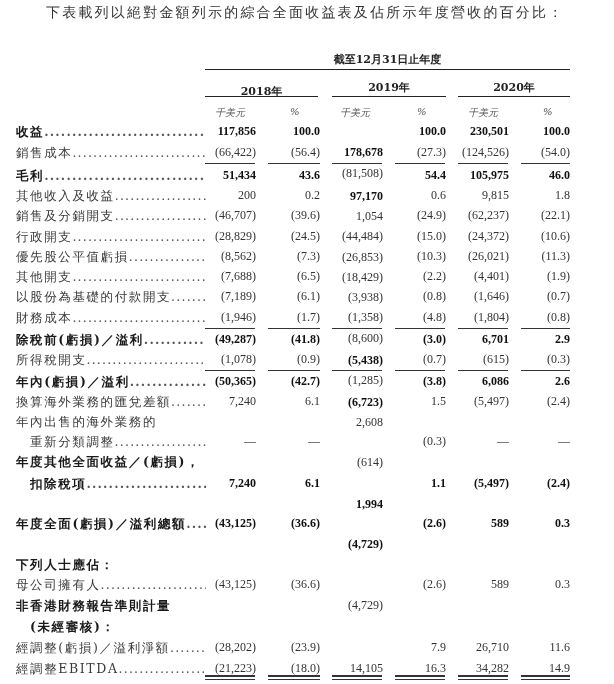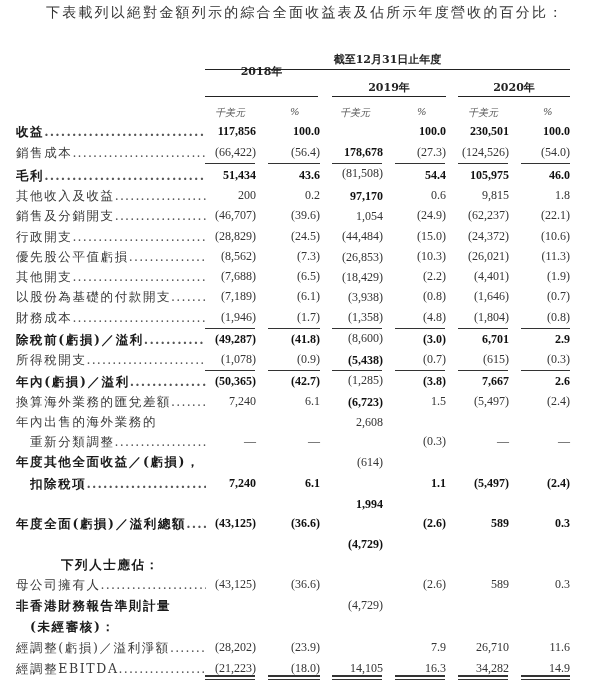--- a/index.html
+++ b/index.html
@@ -29,7 +29,7 @@
 <div class="hdr" style="left:205px;width:365px;top:52px;">截至12月31日止年度</div>
 <div class="rule" style="left:205px;width:365px;top:69px;"></div>
 
-<div class="hdr" style="left:205px;width:113px;top:64px;text-align:center;">2018年</div>
+<div class="hdr" style="left:205px;width:113px;top:84px;text-align:center;">2018年</div>
 <div class="hdr" style="left:332px;width:114px;top:80px;">2019年</div>
 <div class="hdr" style="left:458px;width:112px;top:80px;">2020年</div>
 <div class="rule" style="left:205px;width:113px;top:96px;"></div>

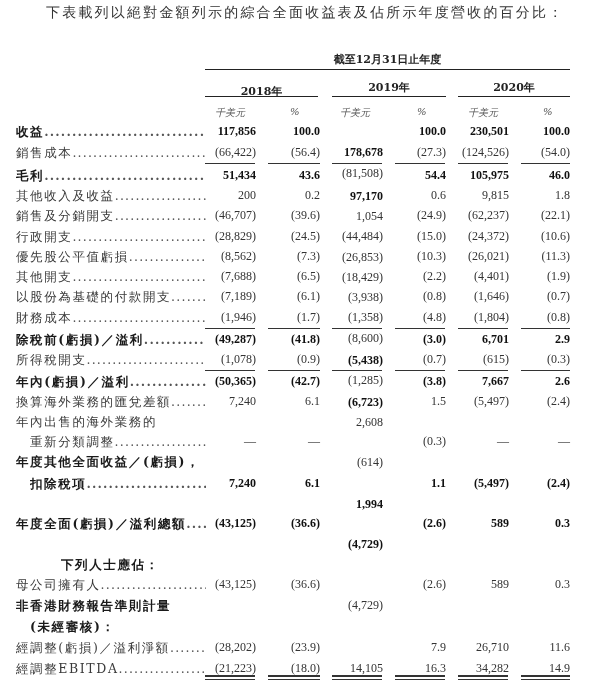--- a/index.html
+++ b/index.html
@@ -158,7 +158,7 @@
       <div class="cell c1">(42.7)</div>
       <div class="cell c2">(6,723)</div>
       <div class="cell c3">(3.8)</div>
-      <div class="cell c4">7,667</div>
+      <div class="cell c4">6,086</div>
       <div class="cell c5">2.6</div>
     </div>
     <div class="row" style="top: 394px;">

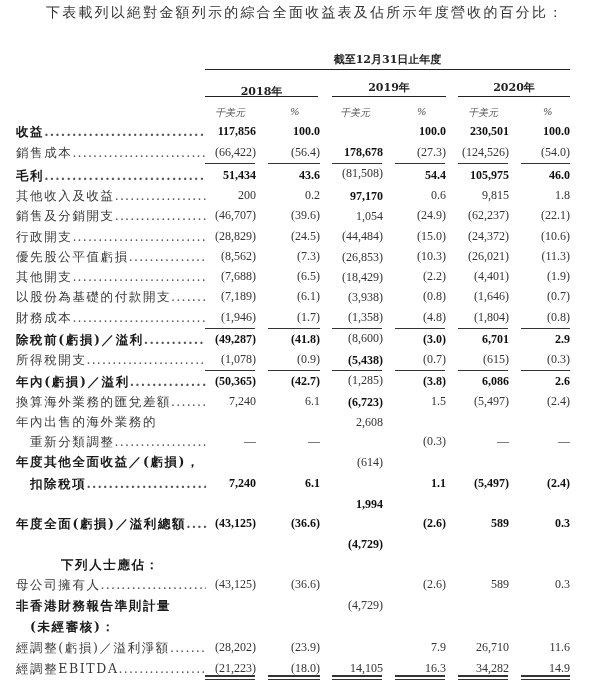--- a/index.html
+++ b/index.html
@@ -204,7 +204,7 @@
       <div class="cell c5">0.3</div>
     </div>
     <div class="row bold" style="top: 557px;">
-      <div class="label bold" style="width: 190px; margin-left: 45px;"><span>下列人士應佔：</span></div>
+      <div class="label bold" style="width: 190px;"><span>下列人士應佔：</span></div>
     </div>
     <div class="row" style="top: 577px;">
       <div class="label" style="width: 190px;"><span>母公司擁有人</span><span class="dots">..............................</span></div>

